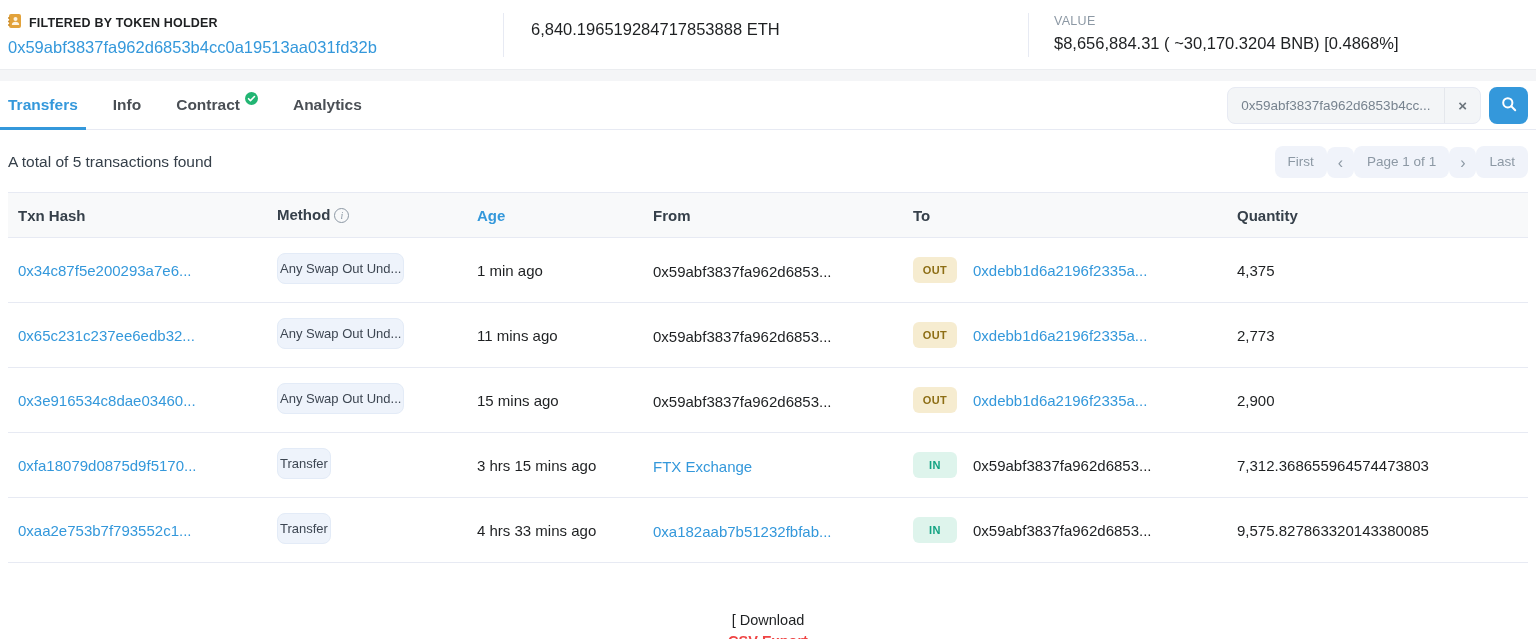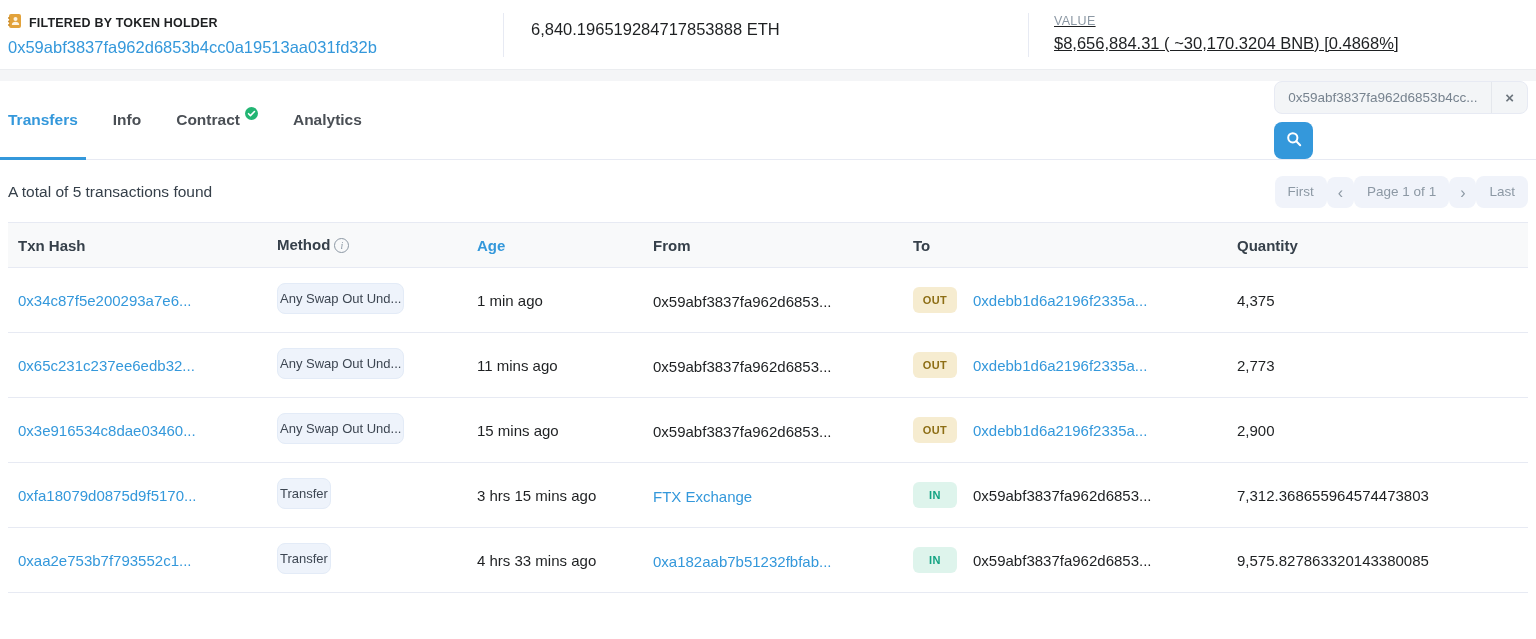--- a/index.html
+++ b/index.html
@@ -17,7 +17,7 @@
   .ts-col { padding-top: 1px; }
   .ts-col-filter { width: 503px; padding-left: 8px; }
   .ts-col-balance { width: 525px; border-left: 1px solid #e7eaf3; padding-left: 27px; }
-  .ts-col-value { flex: 1; border-left: 1px solid #e7eaf3; padding-left: 25px; text-decoration: underline; }
+  .ts-col-value { flex: 1; border-left: 1px solid #e7eaf3; padding-left: 25px; }
   .ts-label-row { display: flex; align-items: center; gap: 7px; }
   .ts-filter-label { font-size: 12.5px; font-weight: 700; letter-spacing: .2px; color: #1e2022; }
   .ts-gray-label { font-size: 12.5px; color: #8c98a4; letter-spacing: .3px; }

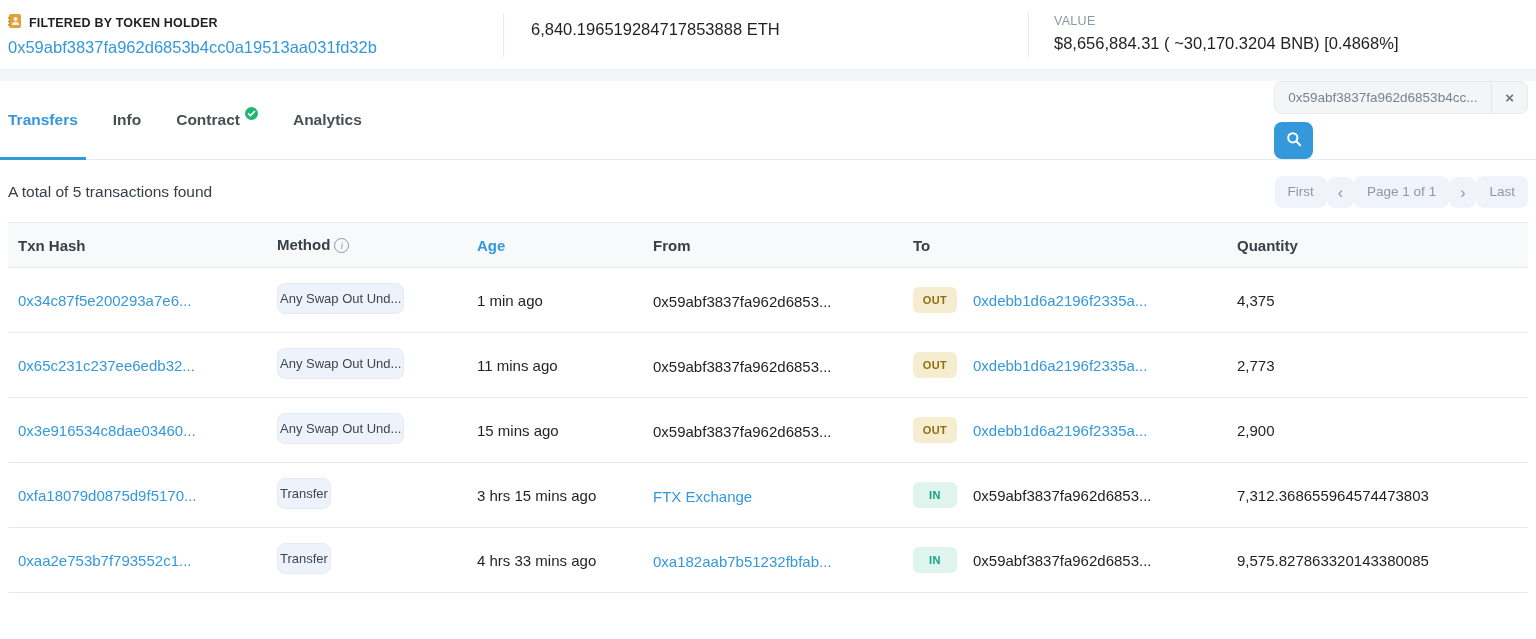--- a/index.html
+++ b/index.html
@@ -38,7 +38,7 @@
   .tab.active { color: #3498db; border-bottom-color: #3498db; }
   .verified-badge { display: inline-flex; transform: translateY(-7px); }
 
-  .search-area { margin-left: auto; align-self: center; display: flex; gap: 8px; flex-direction: column; }
+  .search-area { margin-left: auto; align-self: center; display: flex; gap: 8px; }
   .search-box {
     display: flex; align-items: stretch; background: #f3f5f7;
     border: 1px solid #e7eaf3; border-radius: 8px; overflow: hidden;

